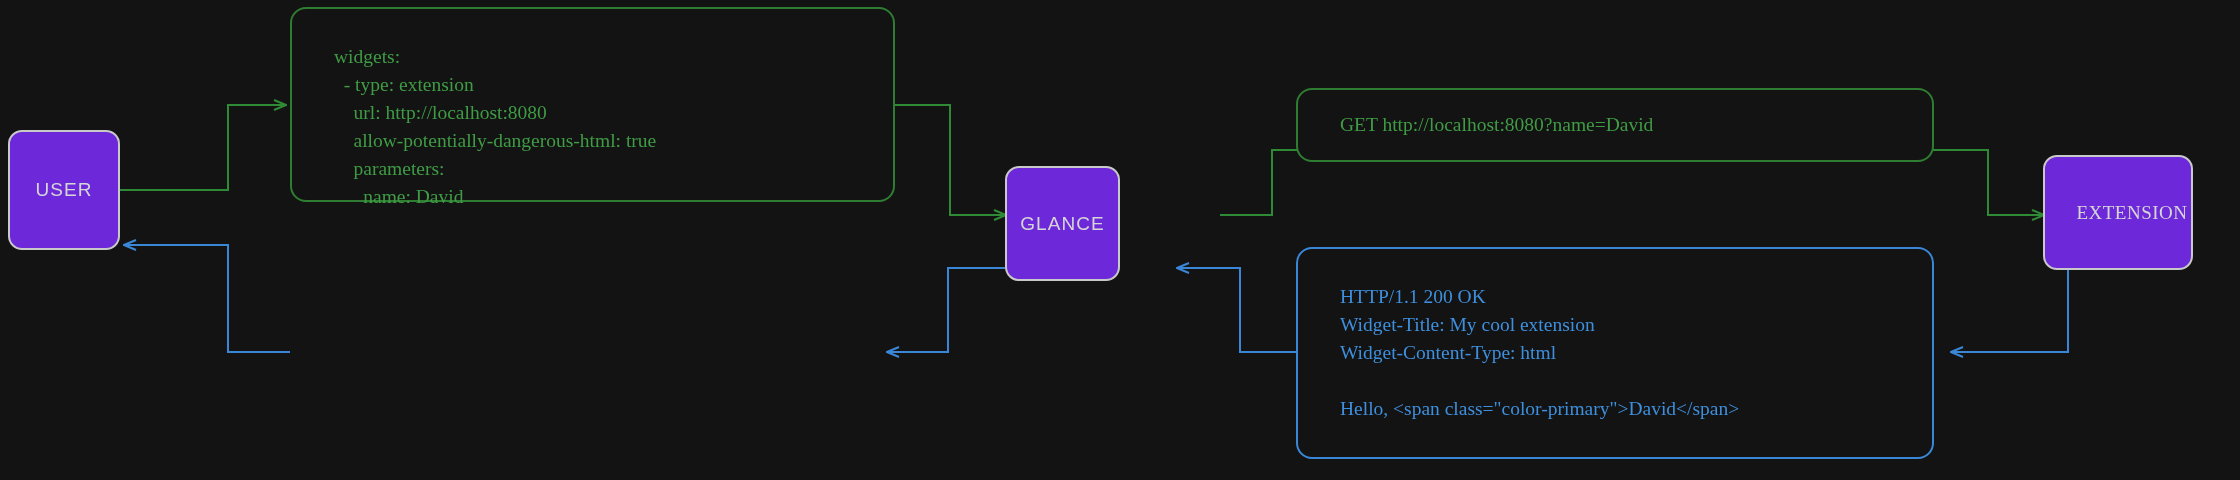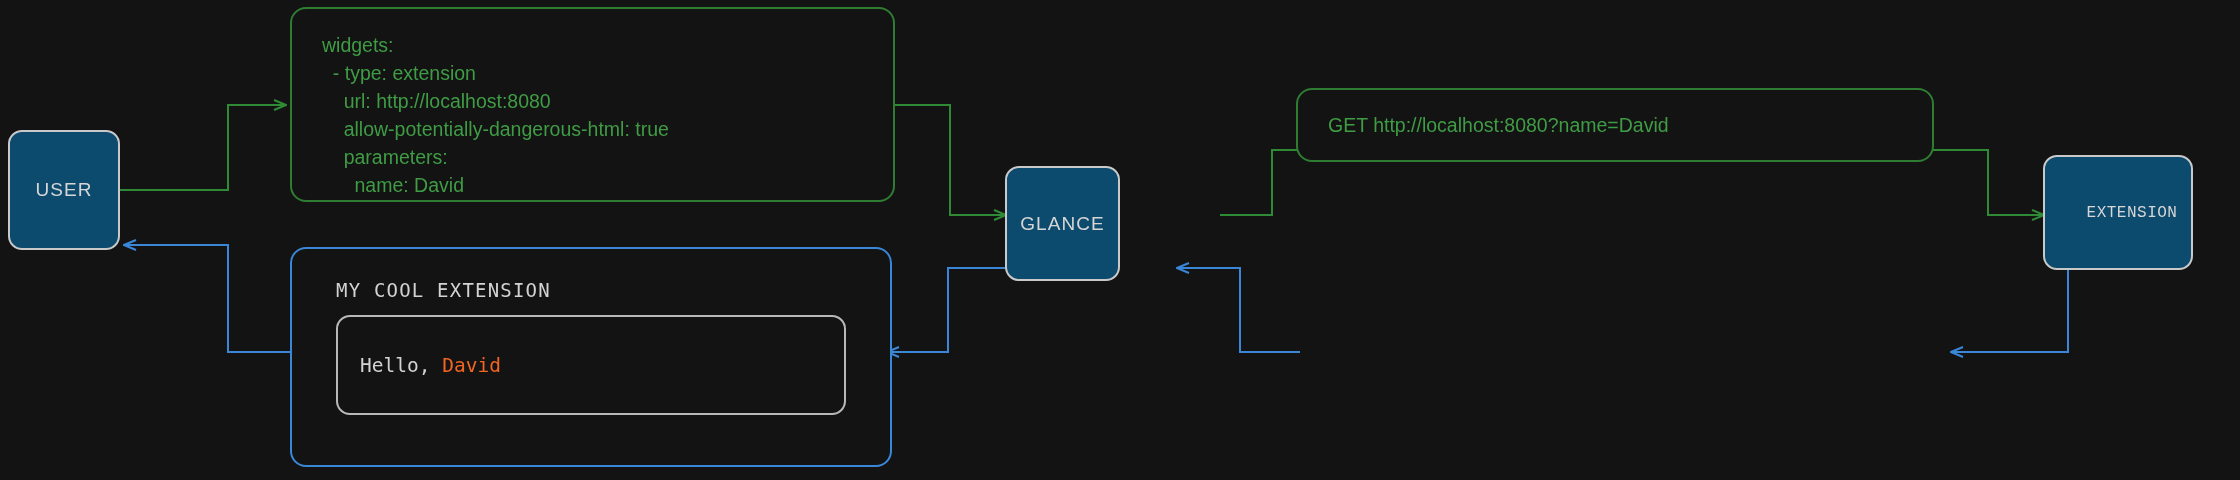--- a/index.html
+++ b/index.html
@@ -54,8 +54,8 @@
   }
   .panel.blue { border-color: #3a87d8; }
   .code {
-    margin: 0;
-    font-family: Liberation Sans, sans-serif;
+    margin: 12px;
+    font-family: Liberation Serif, serif;
     font-size: 19.5px;
     line-height: 28px;
     white-space: pre;

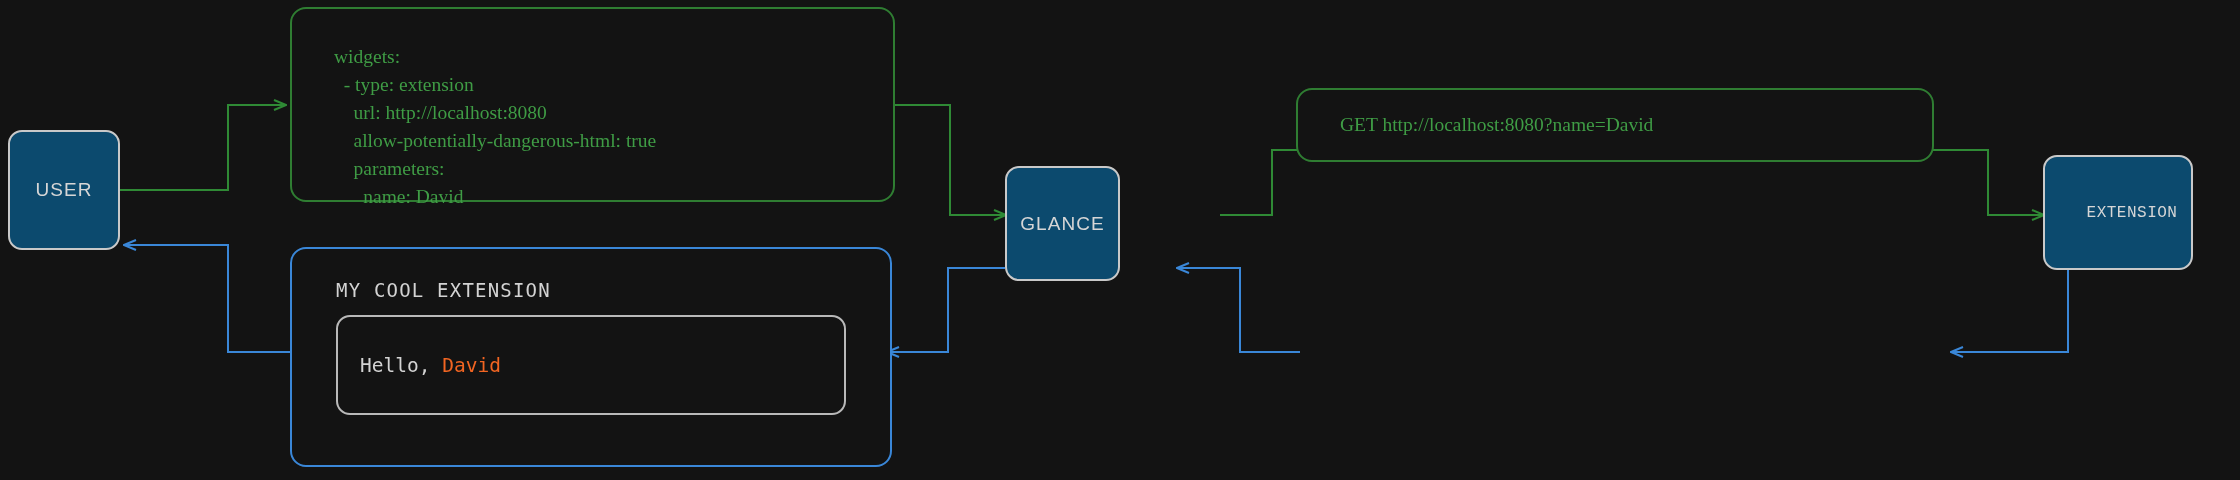--- a/index.html
+++ b/index.html
@@ -27,7 +27,7 @@
     box-sizing: border-box;
     border: 2px solid #c9c9c9;
     border-radius: 14px;
-    background: #0c4a6e;
+    background: #6d28d9;
     display: flex;
     align-items: center;
     justify-content: center;

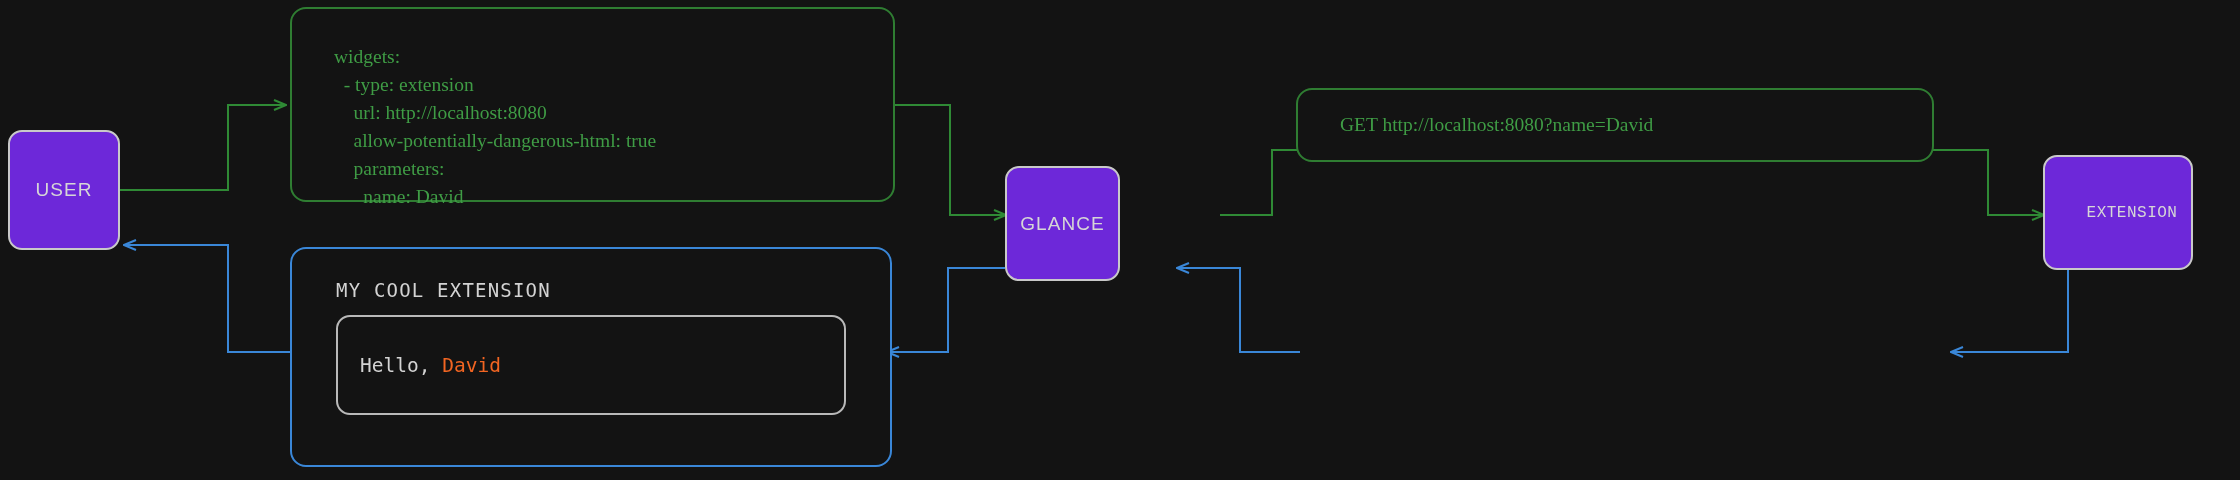--- a/index.html
+++ b/index.html
@@ -39,8 +39,8 @@
     color: #d6d6d6;
   }
   .node-label.mono {
-    font-family: Liberation Mono, monospace;
-    font-size: 16px;
+    font-family: Liberation Serif, serif;
+    font-size: 19px;
     letter-spacing: 0.5px;
     margin-left: 28px;
   }

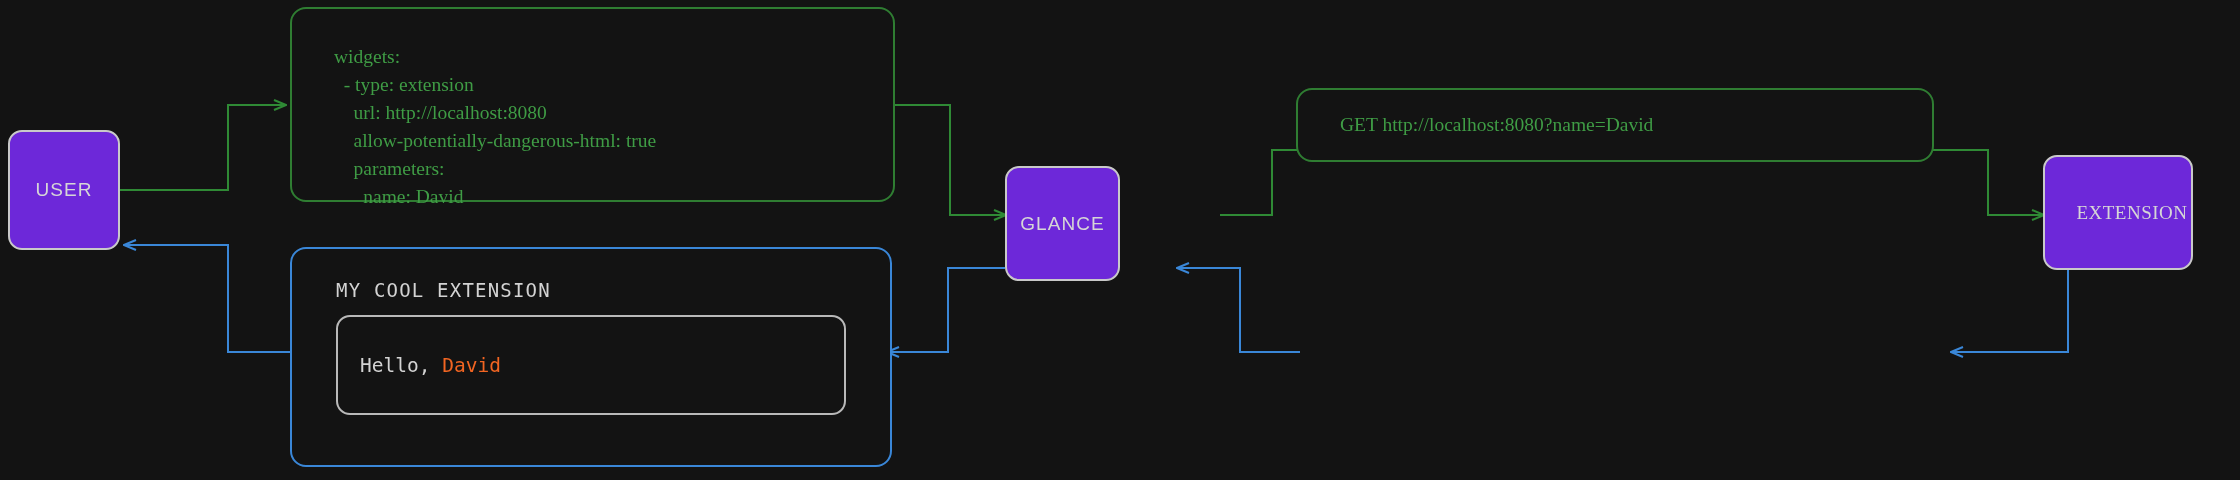--- a/index.html
+++ b/index.html
@@ -142,12 +142,6 @@
   </div>
 
 
-  <div class="panel blue" style="left:290px; top:247px; width:602px; height:220px; padding:30px 44px;">
-    <p class="widget-title">MY COOL EXTENSION</p>
-    <div class="widget-inner">
-      <span class="widget-text"><span>Hello, </span><span class="accent">David</span></span>
-    </div>
-  </div>
 
 </div>
 

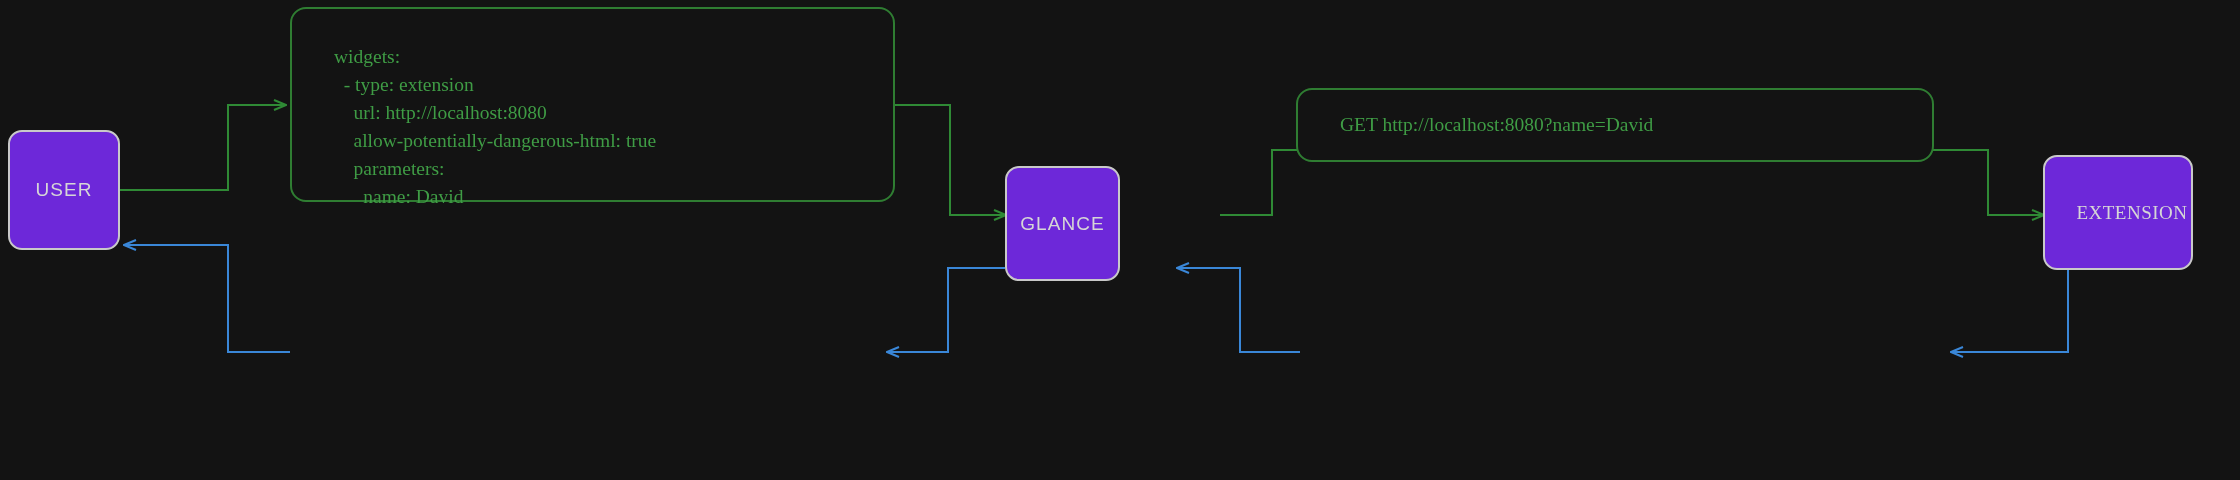--- a/index.html
+++ b/index.html
@@ -141,6 +141,13 @@
     <pre class="code">GET http://localhost:8080?name=David</pre>
   </div>
 
+  <div class="panel blue" style="left:1296px; top:247px; width:638px; height:212px; display:flex; align-items:center;">
+    <pre class="code blue">HTTP/1.1 200 OK
+Widget-Title: My cool extension
+Widget-Content-Type: html
+
+Hello, &lt;span class="color-primary"&gt;David&lt;/span&gt;</pre>
+  </div>
 
 
 </div>

